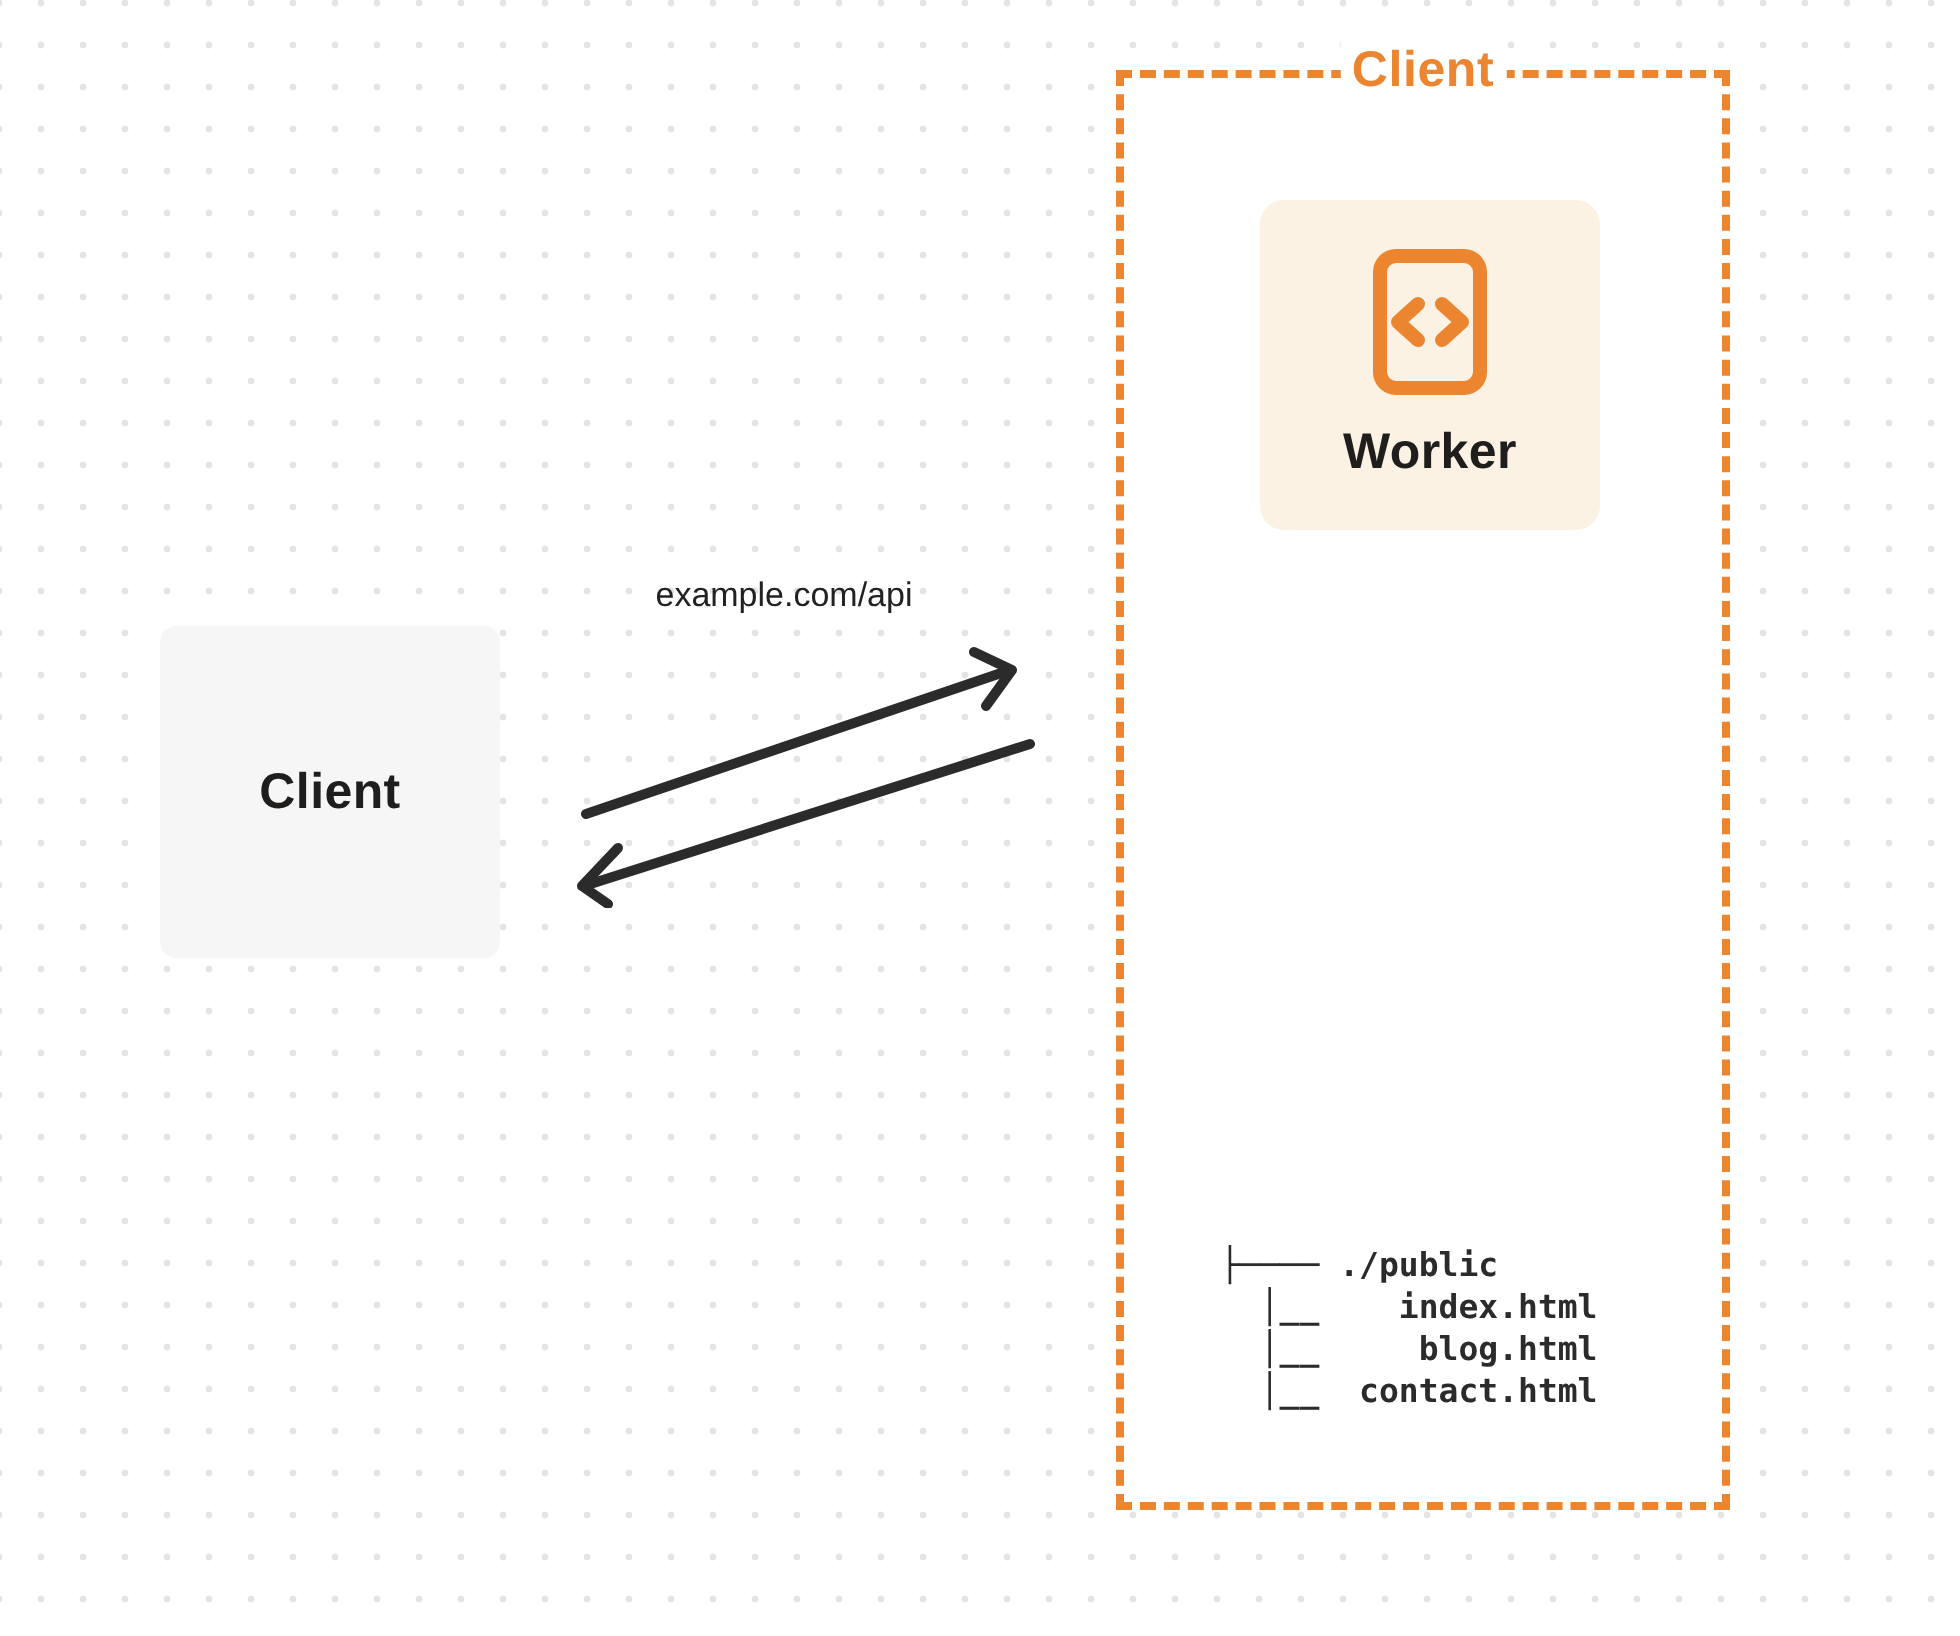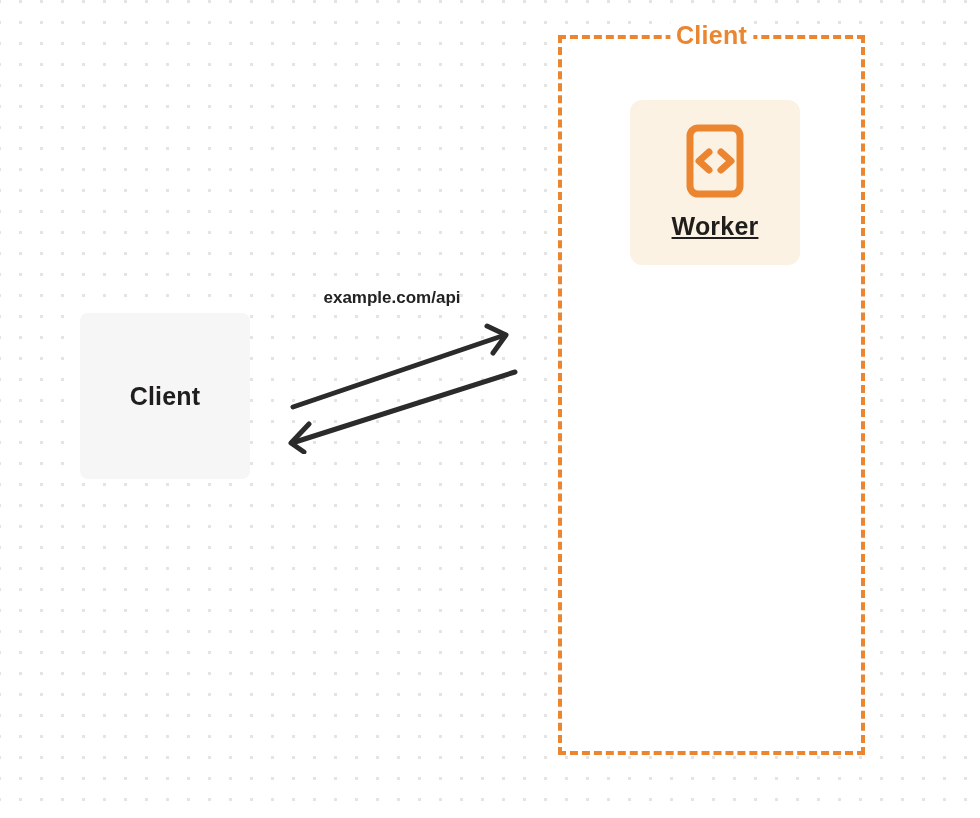--- a/index.html
+++ b/index.html
@@ -57,7 +57,7 @@
   .worker-card{ left:68px; top:61px; }
   .assets-card{ left:65px; top:411px; }
   .node-card .label{
-    font-size:25px; font-weight:700; color:var(--ink); letter-spacing:.2px;text-decoration:underline;
+    font-size:25px; font-weight:700; color:var(--ink); letter-spacing:.2px;
   }
   .icon-stroke{ fill:none; stroke:var(--accent); stroke-width:7; stroke-linejoin:round; stroke-linecap:round; }
   .icon-fill{ fill:var(--accent); }

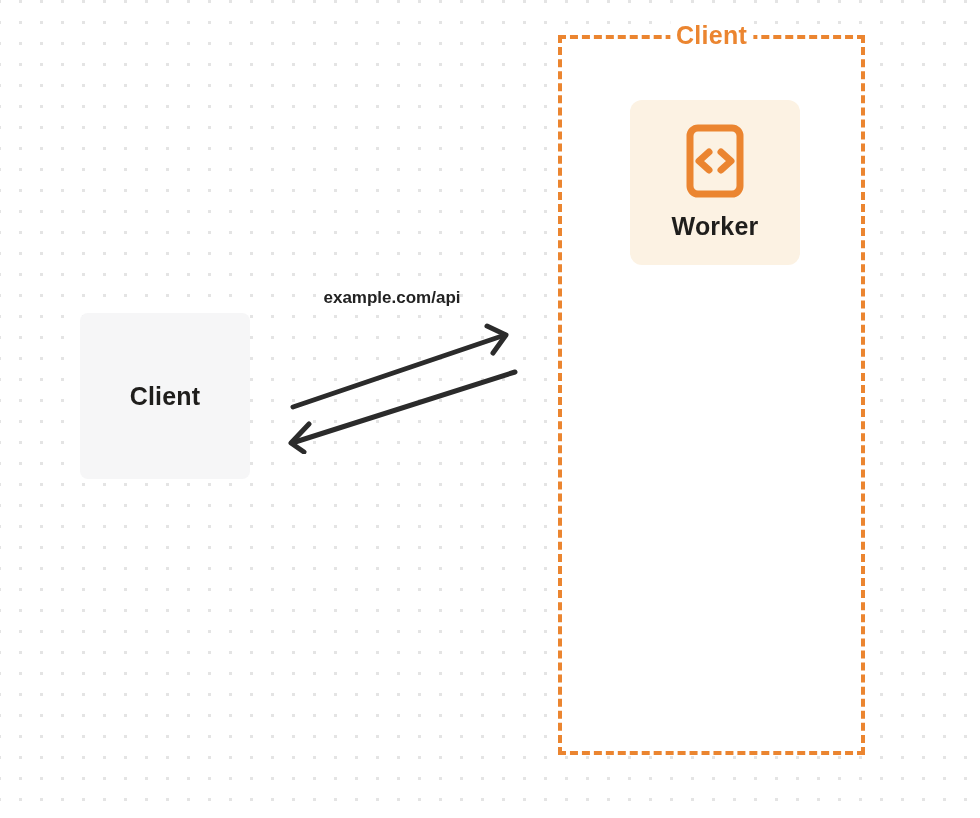--- a/index.html
+++ b/index.html
@@ -30,7 +30,7 @@
   }
   .request-label{
     position:absolute; left:282px; top:288px; width:220px;
-    text-align:center; font-size:17px; font-weight:700; color:#222;
+    text-align:center; font-size:17px; font-weight:400; color:#222;
   }
   .arrows{
     position:absolute; left:280px; top:322px;

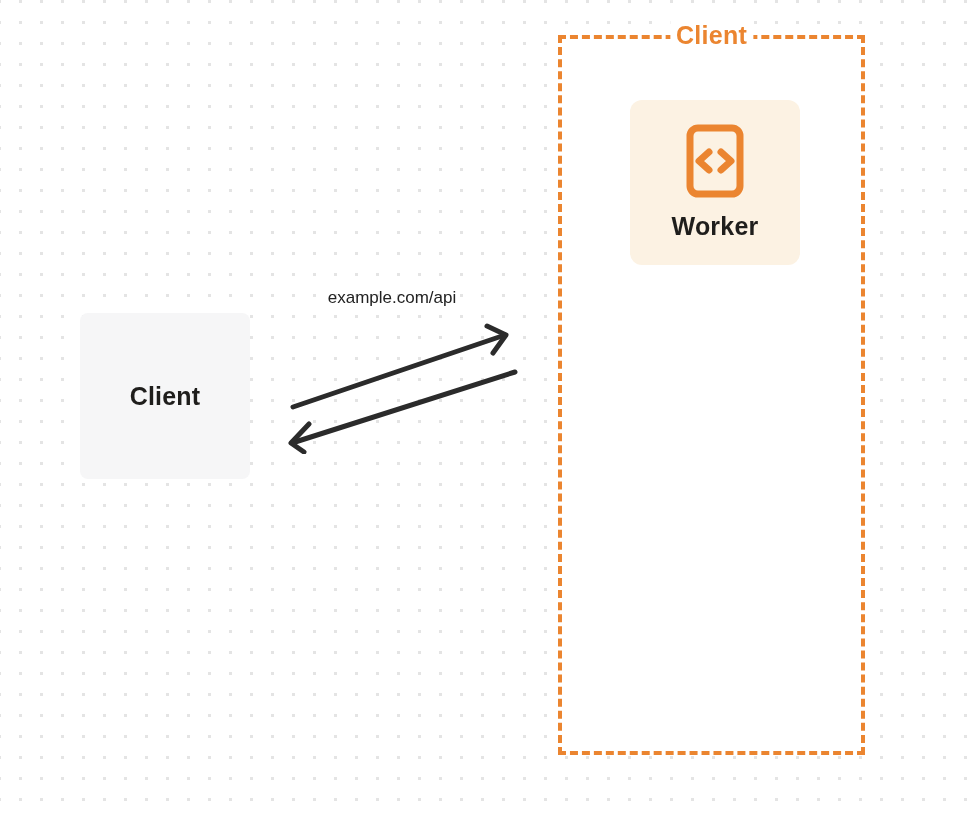--- a/index.html
+++ b/index.html
@@ -103,6 +103,10 @@
   </div>
 
 
+  <pre class="file-tree">├──── ./public
+  │__    index.html
+  │__     blog.html
+  │__  contact.html</pre>
 </div>
 
 </body></html>

